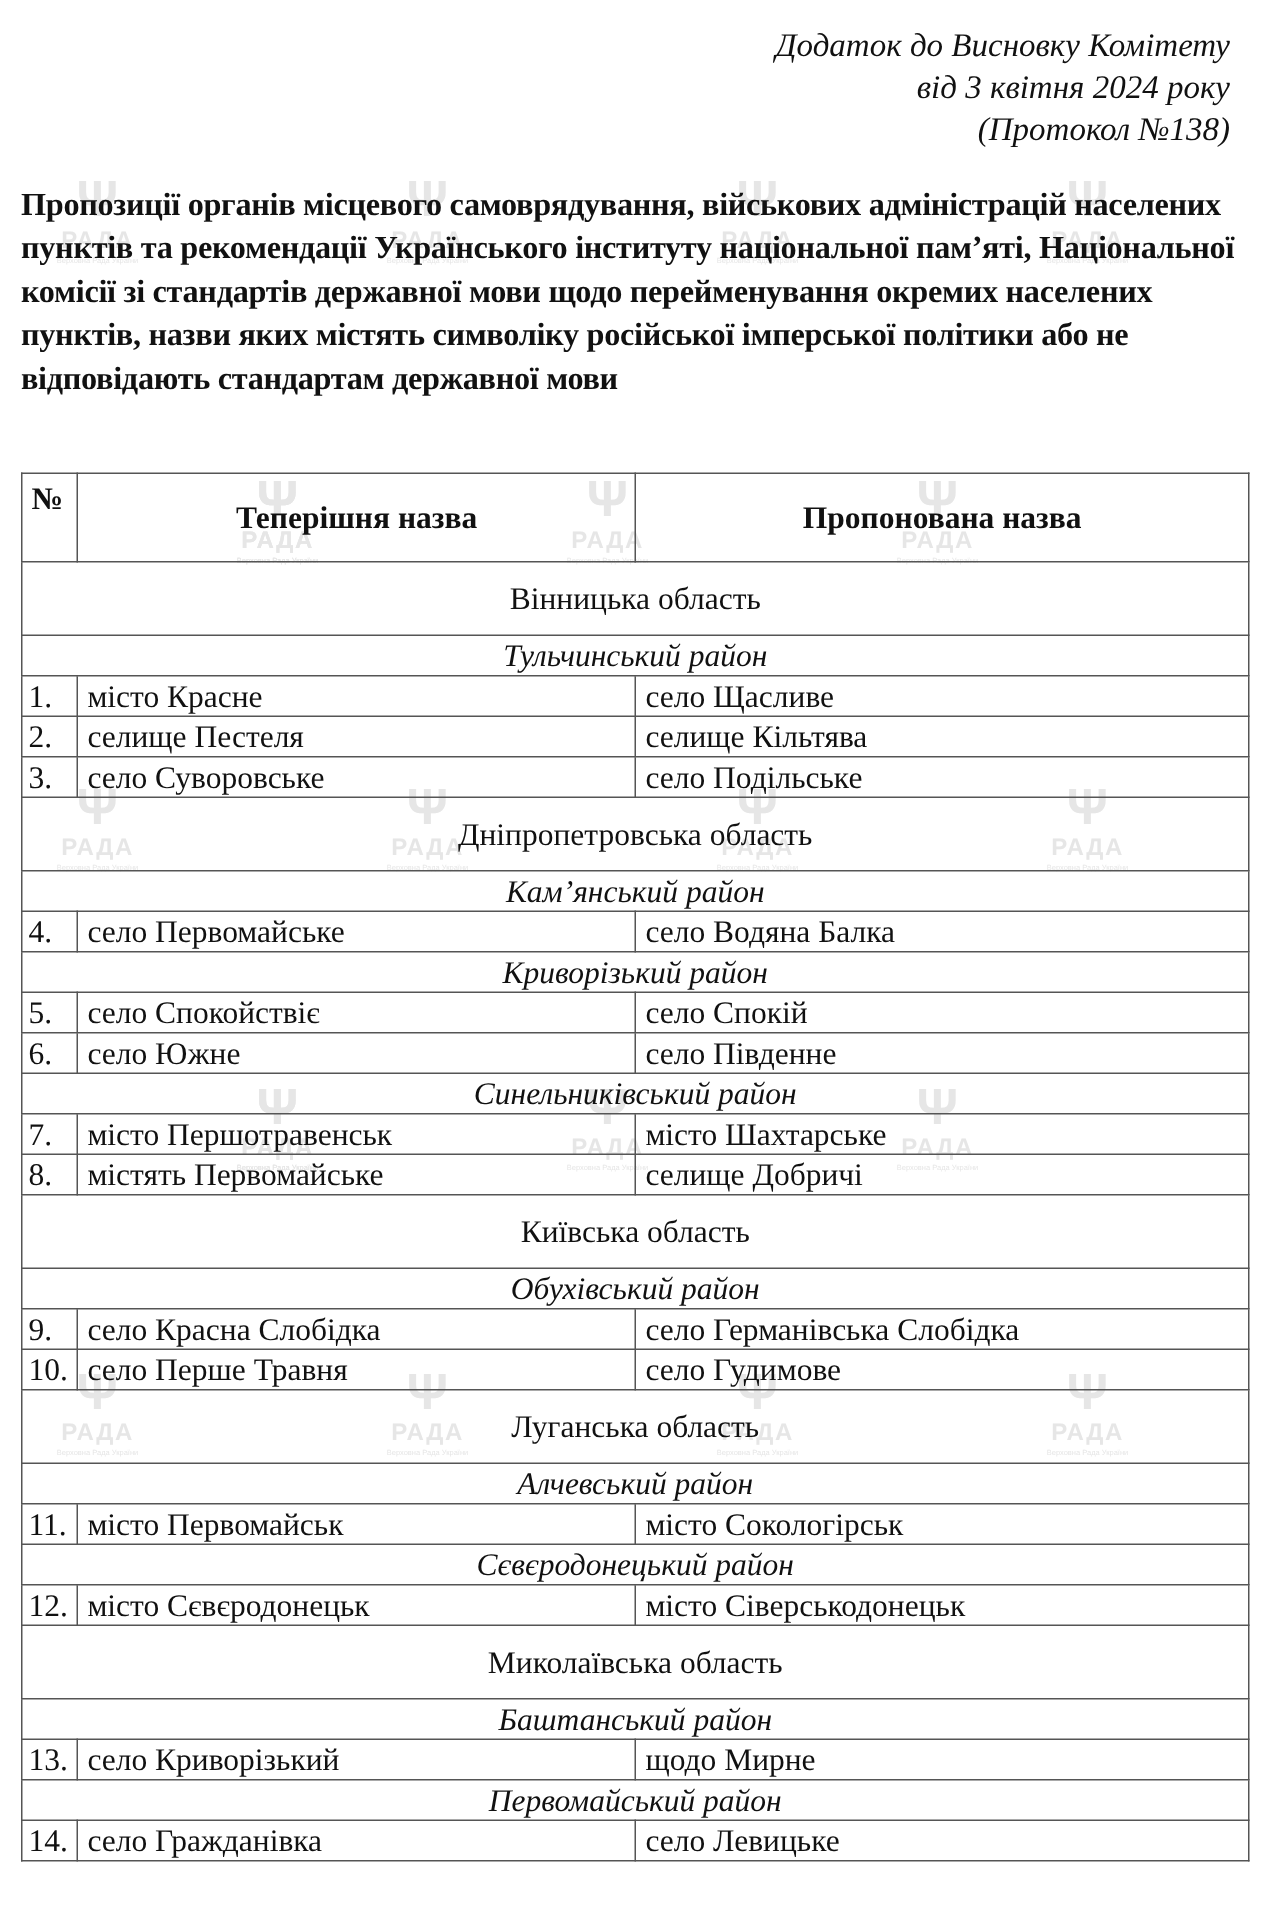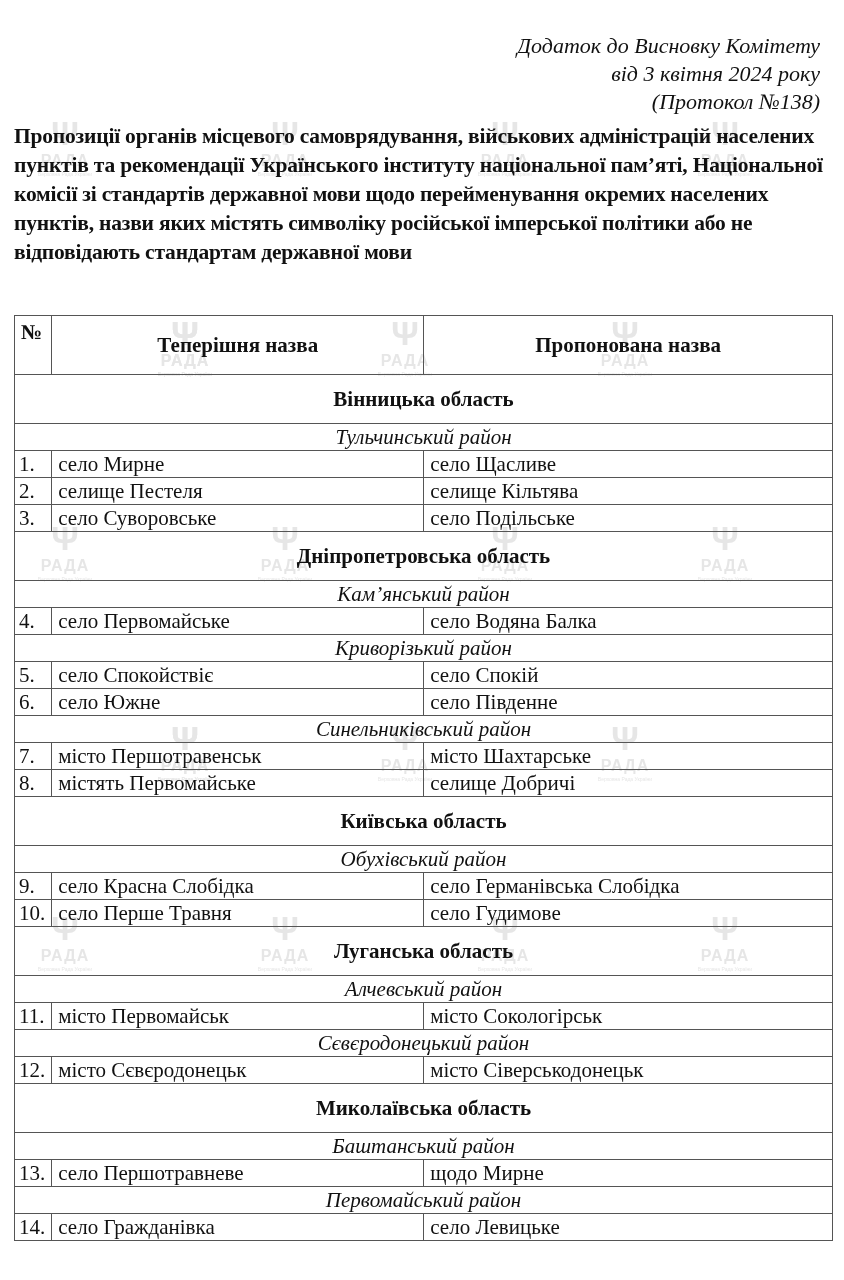--- a/index.html
+++ b/index.html
@@ -15,7 +15,7 @@
     .watermark .rada { font-size: 16px; font-weight: bold; letter-spacing: 1px; line-height: 20px; }
     .watermark .sub { font-size: 5px; line-height: 7px; }
     .annex {
-      position: absolute; right: 24px; top: 32px; text-align: right;
+      position: absolute; right: 24px; top: 16px; text-align: right;
       font-style: italic; font-size: 22px; line-height: 28px; z-index: 1;
     }
     .title {

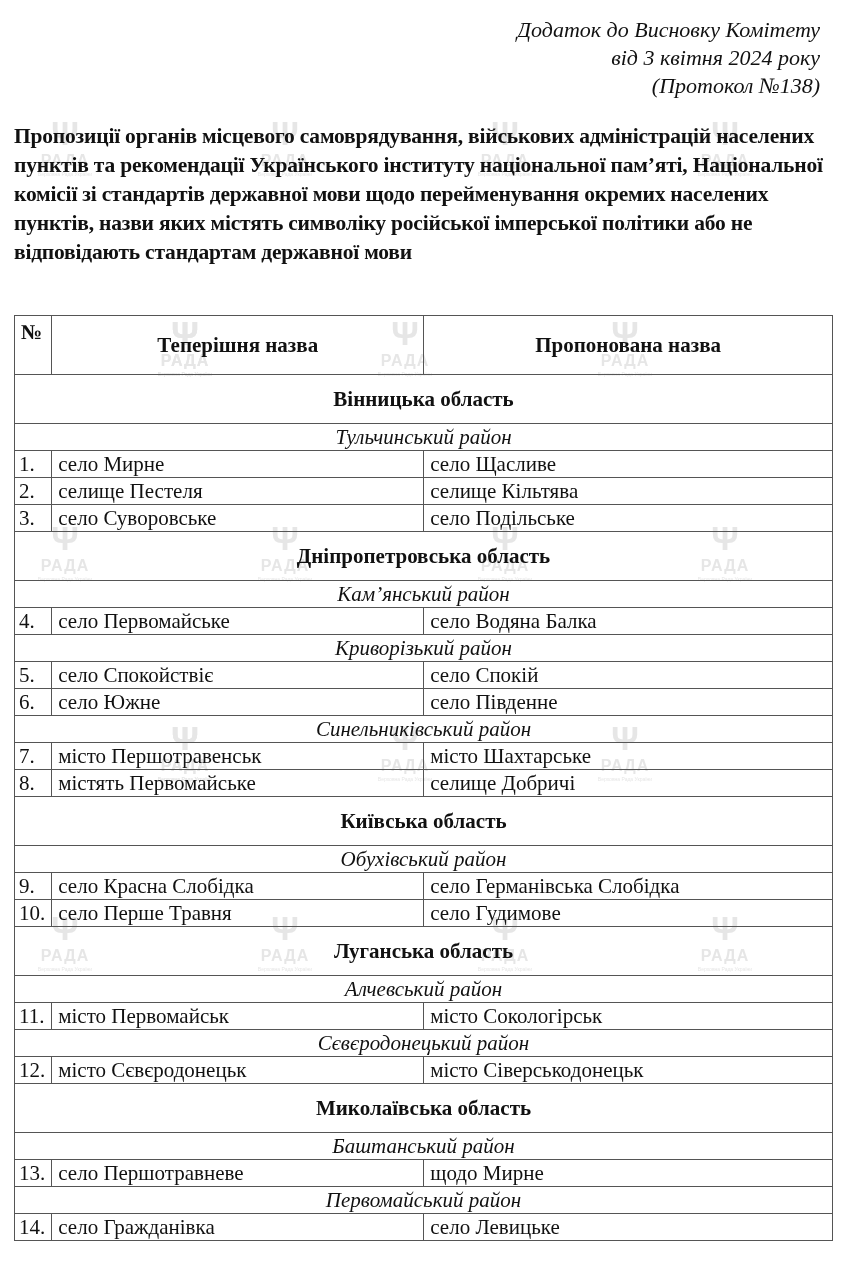--- a/index.html
+++ b/index.html
@@ -34,7 +34,7 @@
     .col-cur { width: 372px; }
     .hdr th { height: 54px; font-weight: bold; }
     .hdr th.num-h { vertical-align: top; text-align: left; padding-top: 4px; }
-    .region td { height: 48px; text-align: center; font-weight: bold; }
+    .region td { height: 48px; text-align: center; font-weight: normal; }
     .district td { height: 26px; text-align: center; font-style: italic; line-height: 24px; margin-top: 42px; }
     .entry td { height: 26px; line-height: 24px; }
     .entry td.num { padding-left: 4px; }

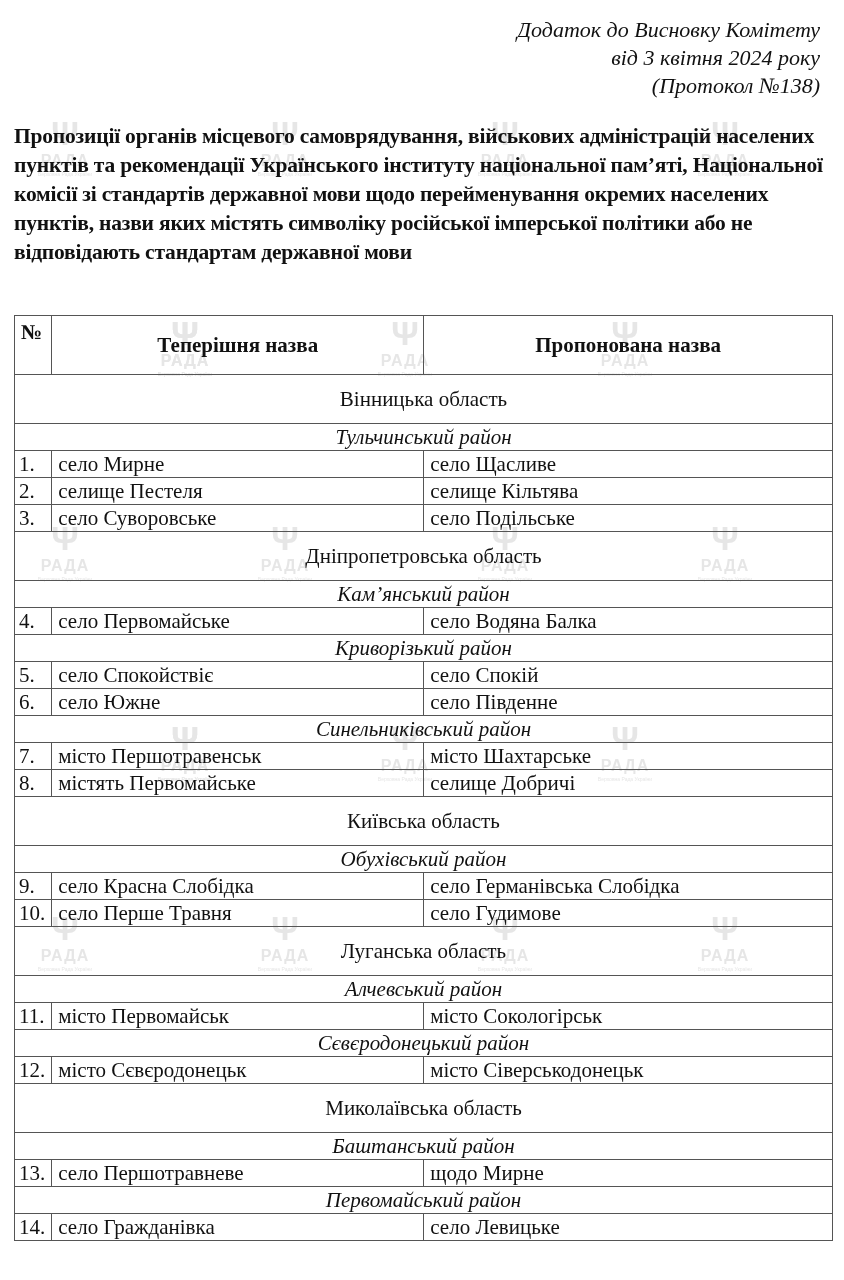--- a/index.html
+++ b/index.html
@@ -175,7 +175,7 @@
       </tr>
       <tr class="entry">
         <td class="num">1.</td>
-        <td>село Мирне</td>
+        <td>місто Красне</td>
         <td>село Щасливе</td>
       </tr>
       <tr class="entry">

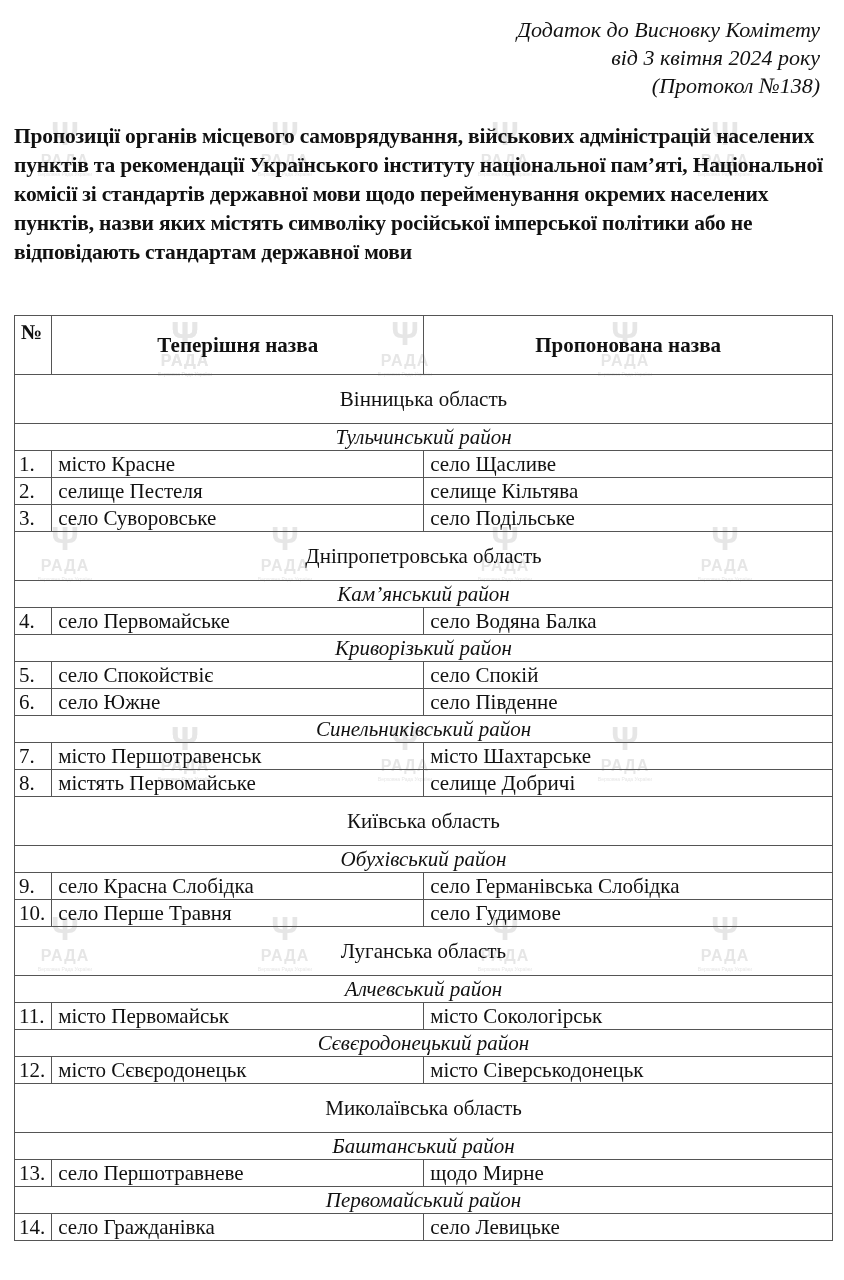--- a/index.html
+++ b/index.html
@@ -268,7 +268,7 @@
       </tr>
       <tr class="entry">
         <td class="num">13.</td>
-        <td>село Першотравневе</td>
+        <td>село Криворізький</td>
         <td>щодо Мирне</td>
       </tr>
       <tr class="district">

